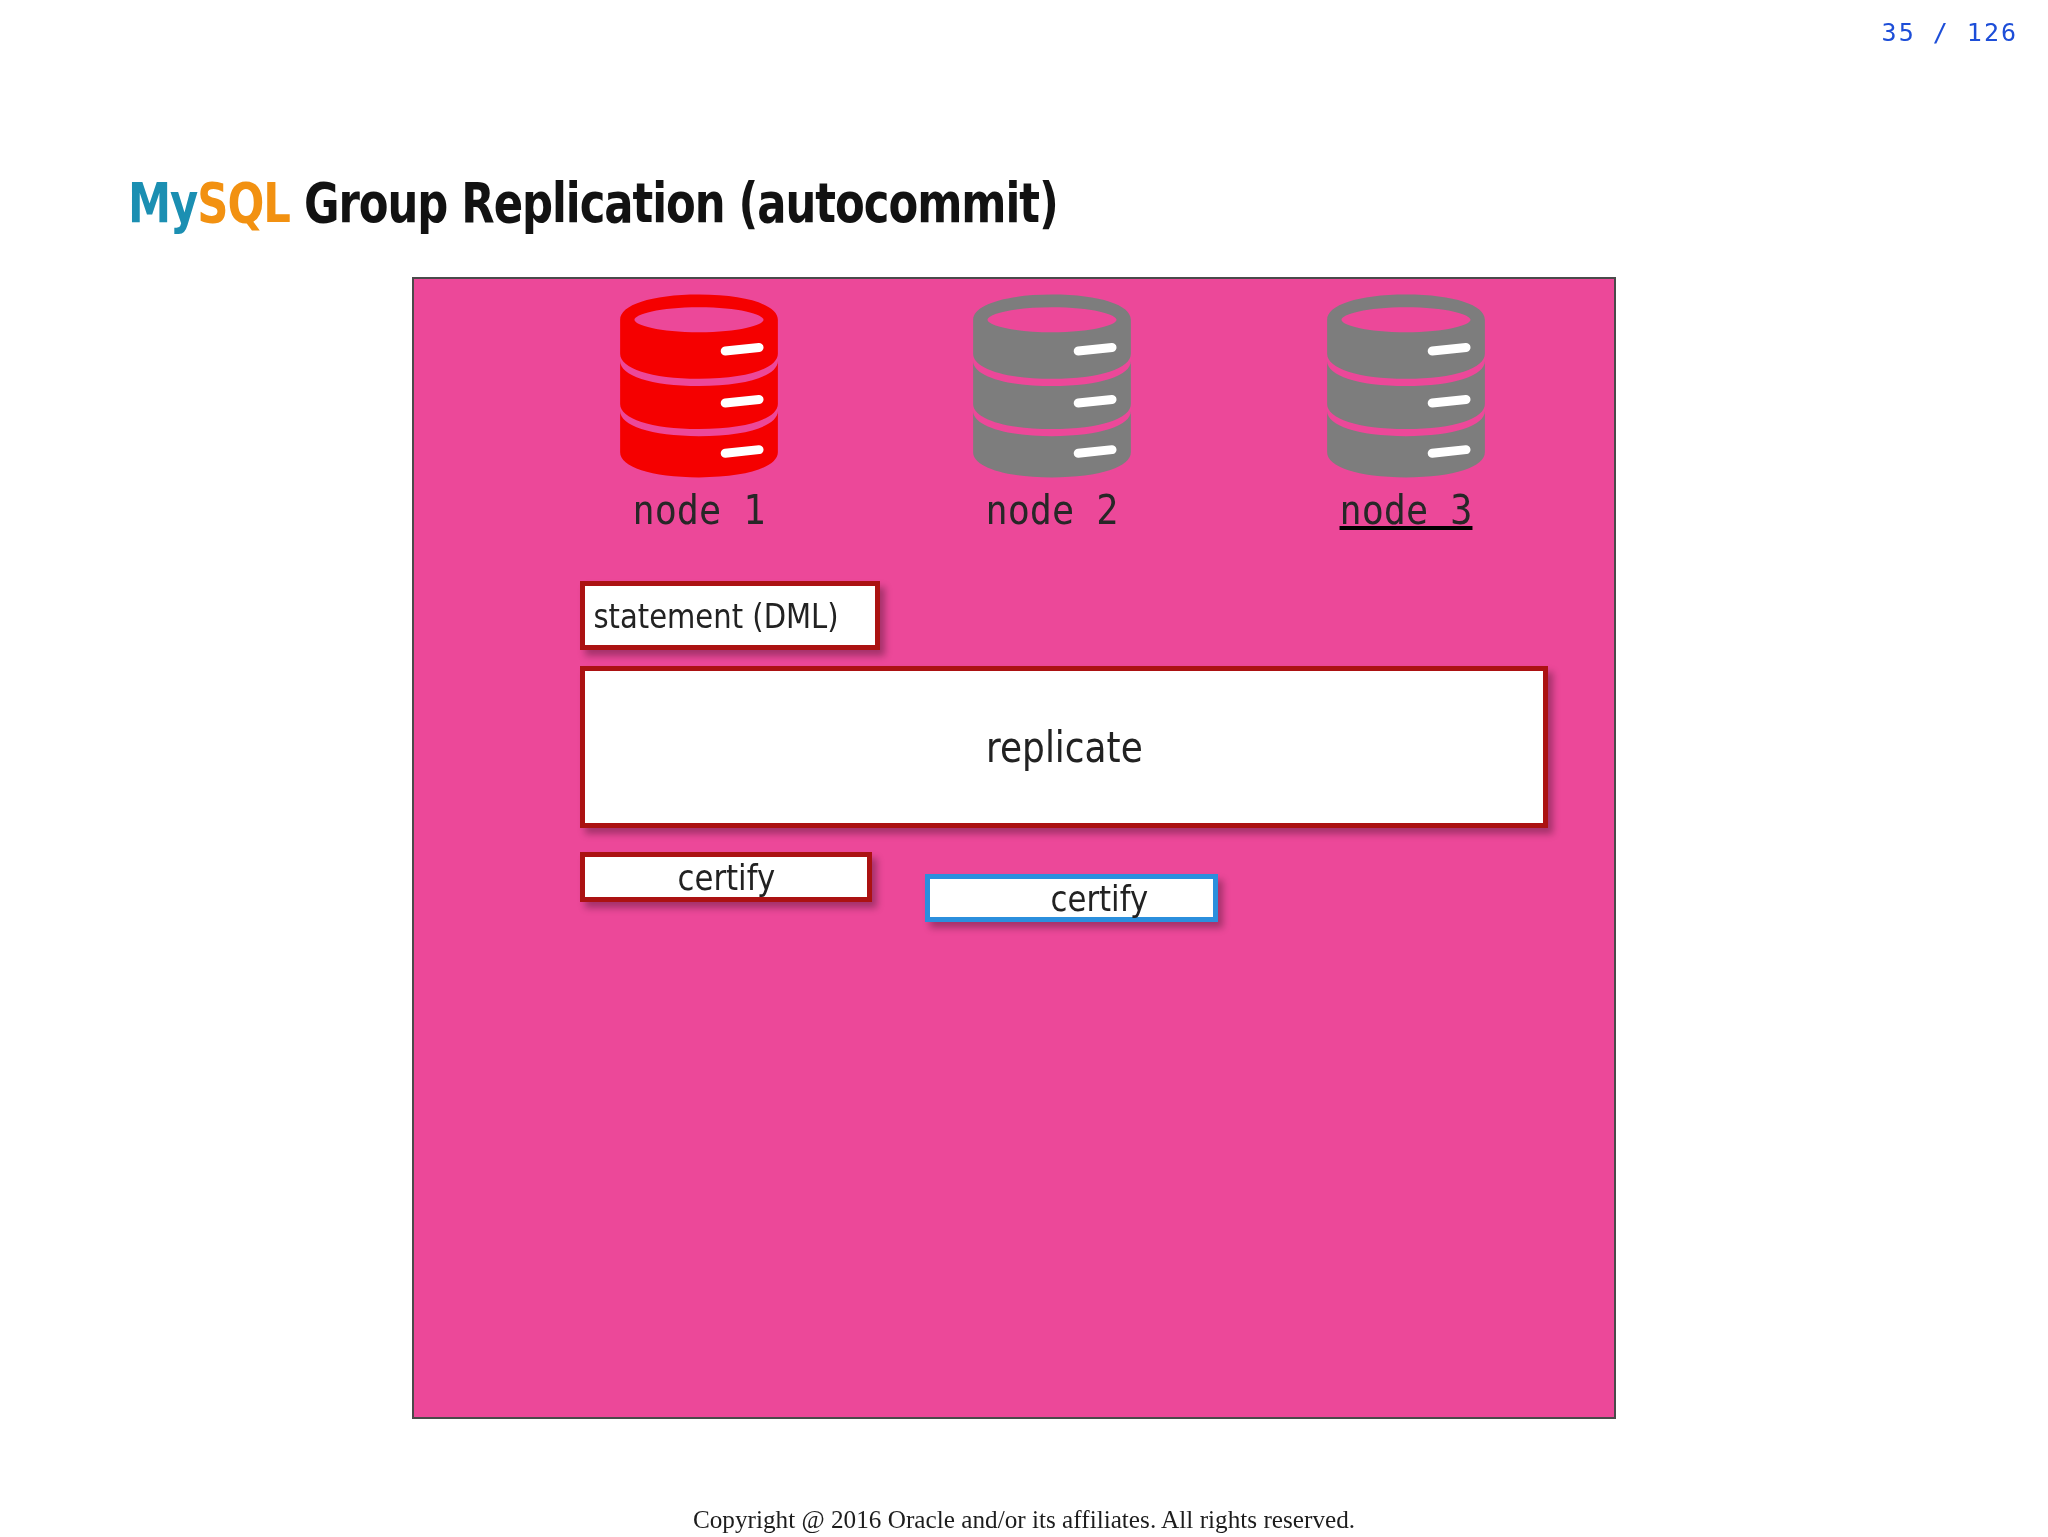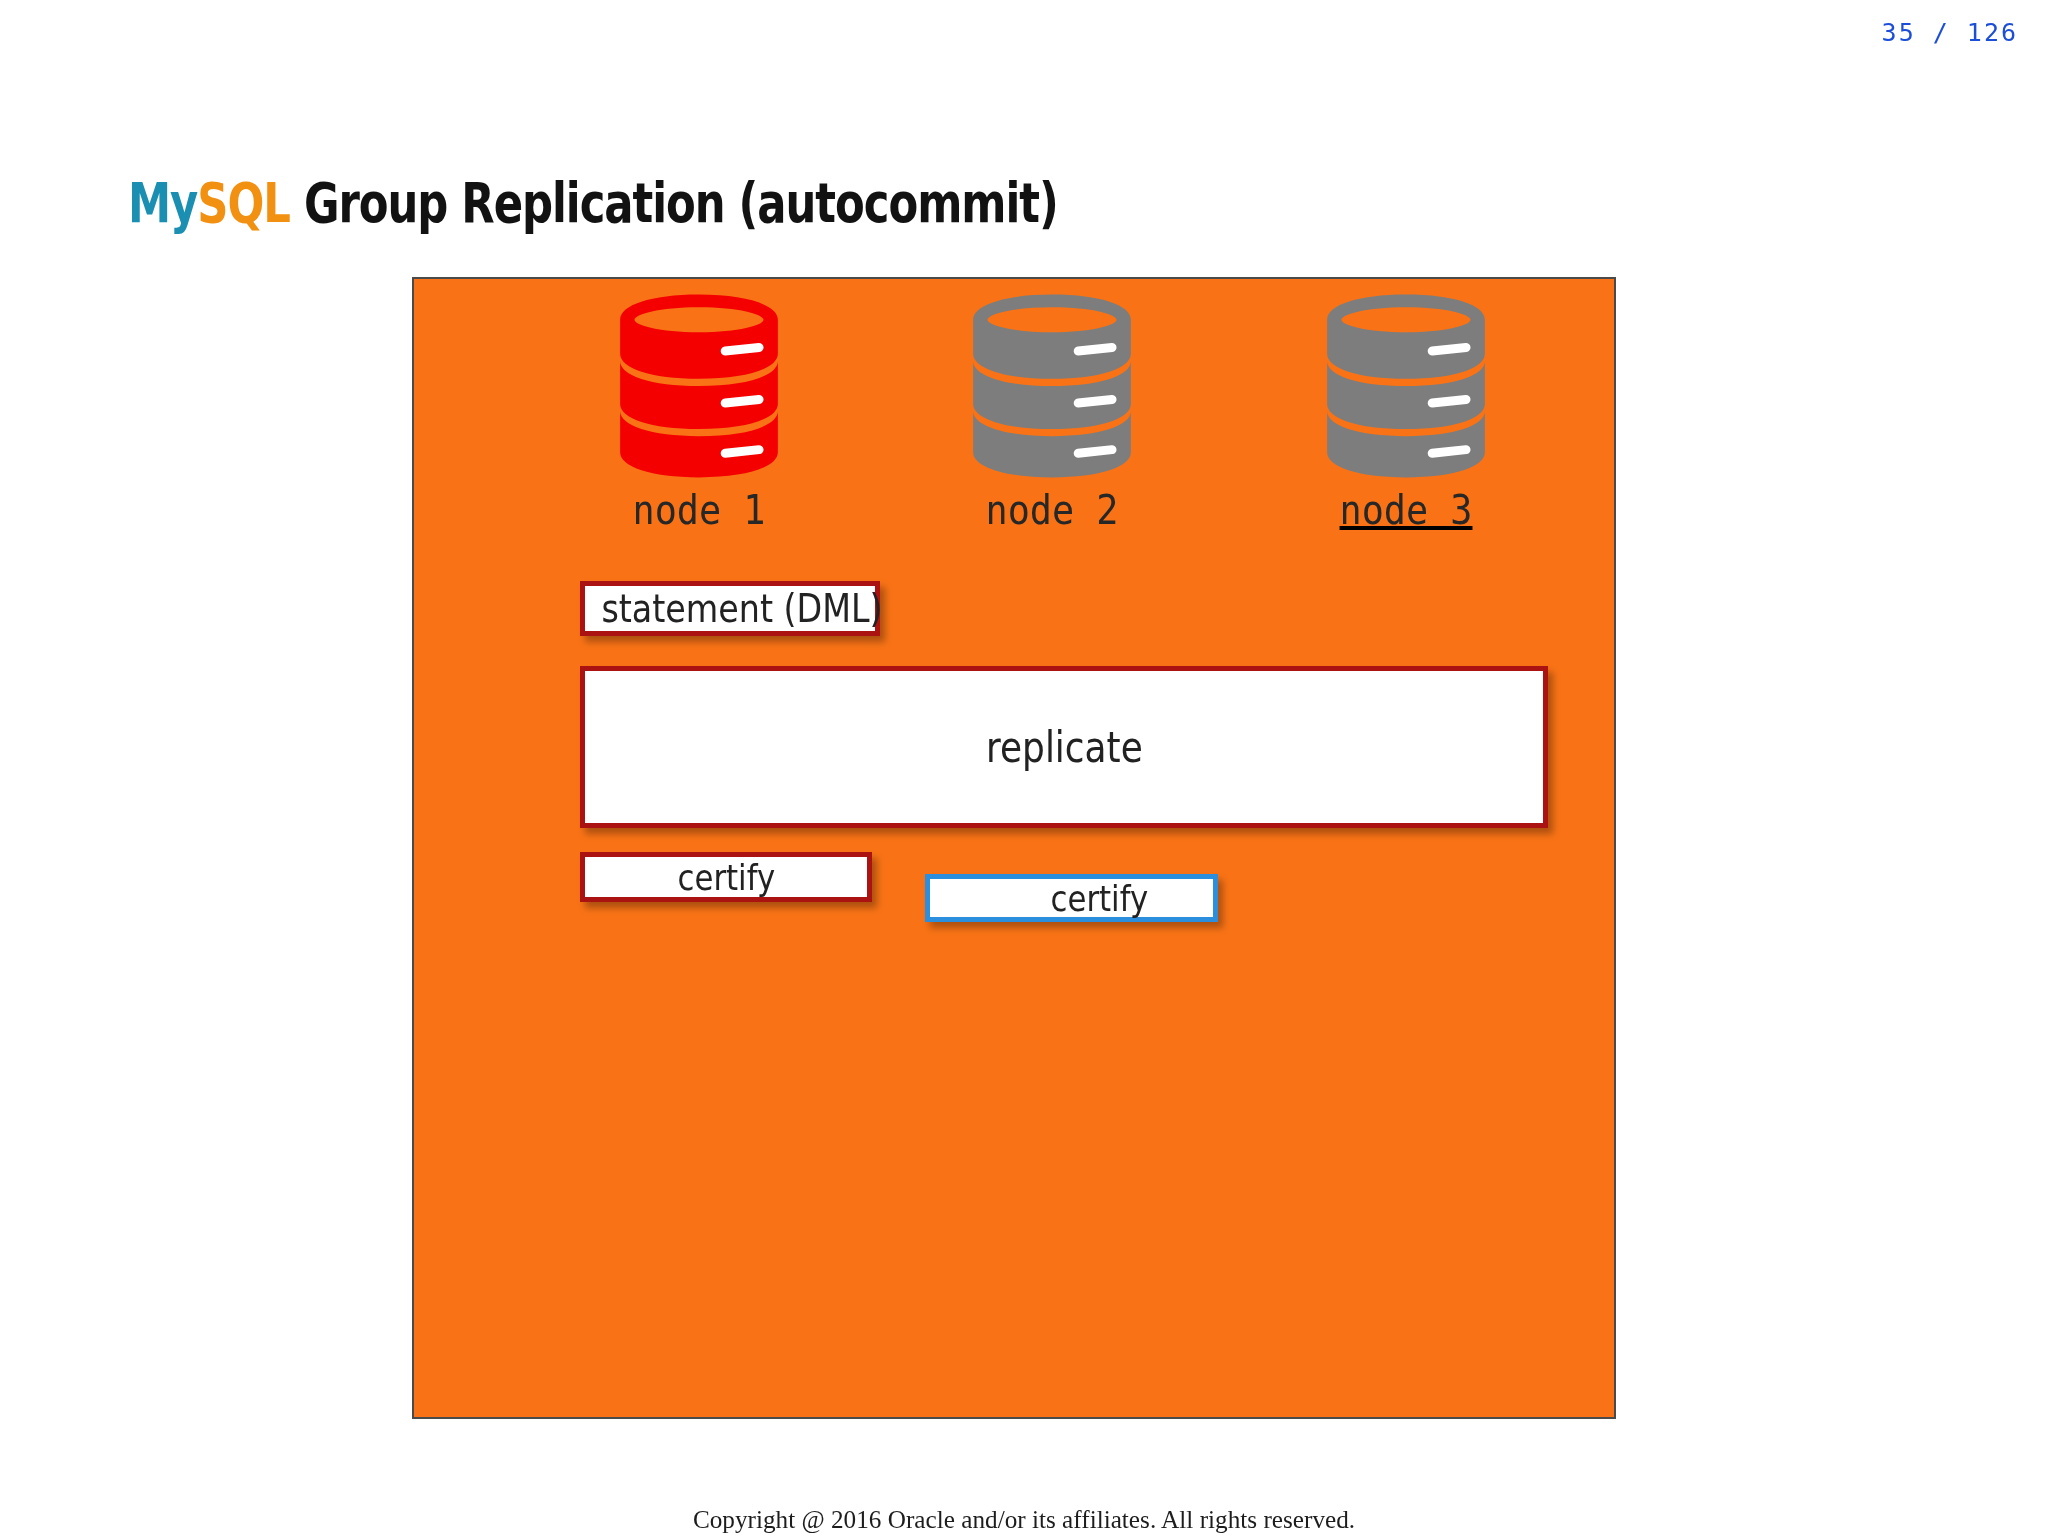--- a/index.html
+++ b/index.html
@@ -52,7 +52,7 @@
     width: 1204px;
     height: 1142px;
     border: 2px solid #4a4a4a;
-    background: #f97316;
+    background: #ec4899;
     box-sizing: border-box;
   }
 

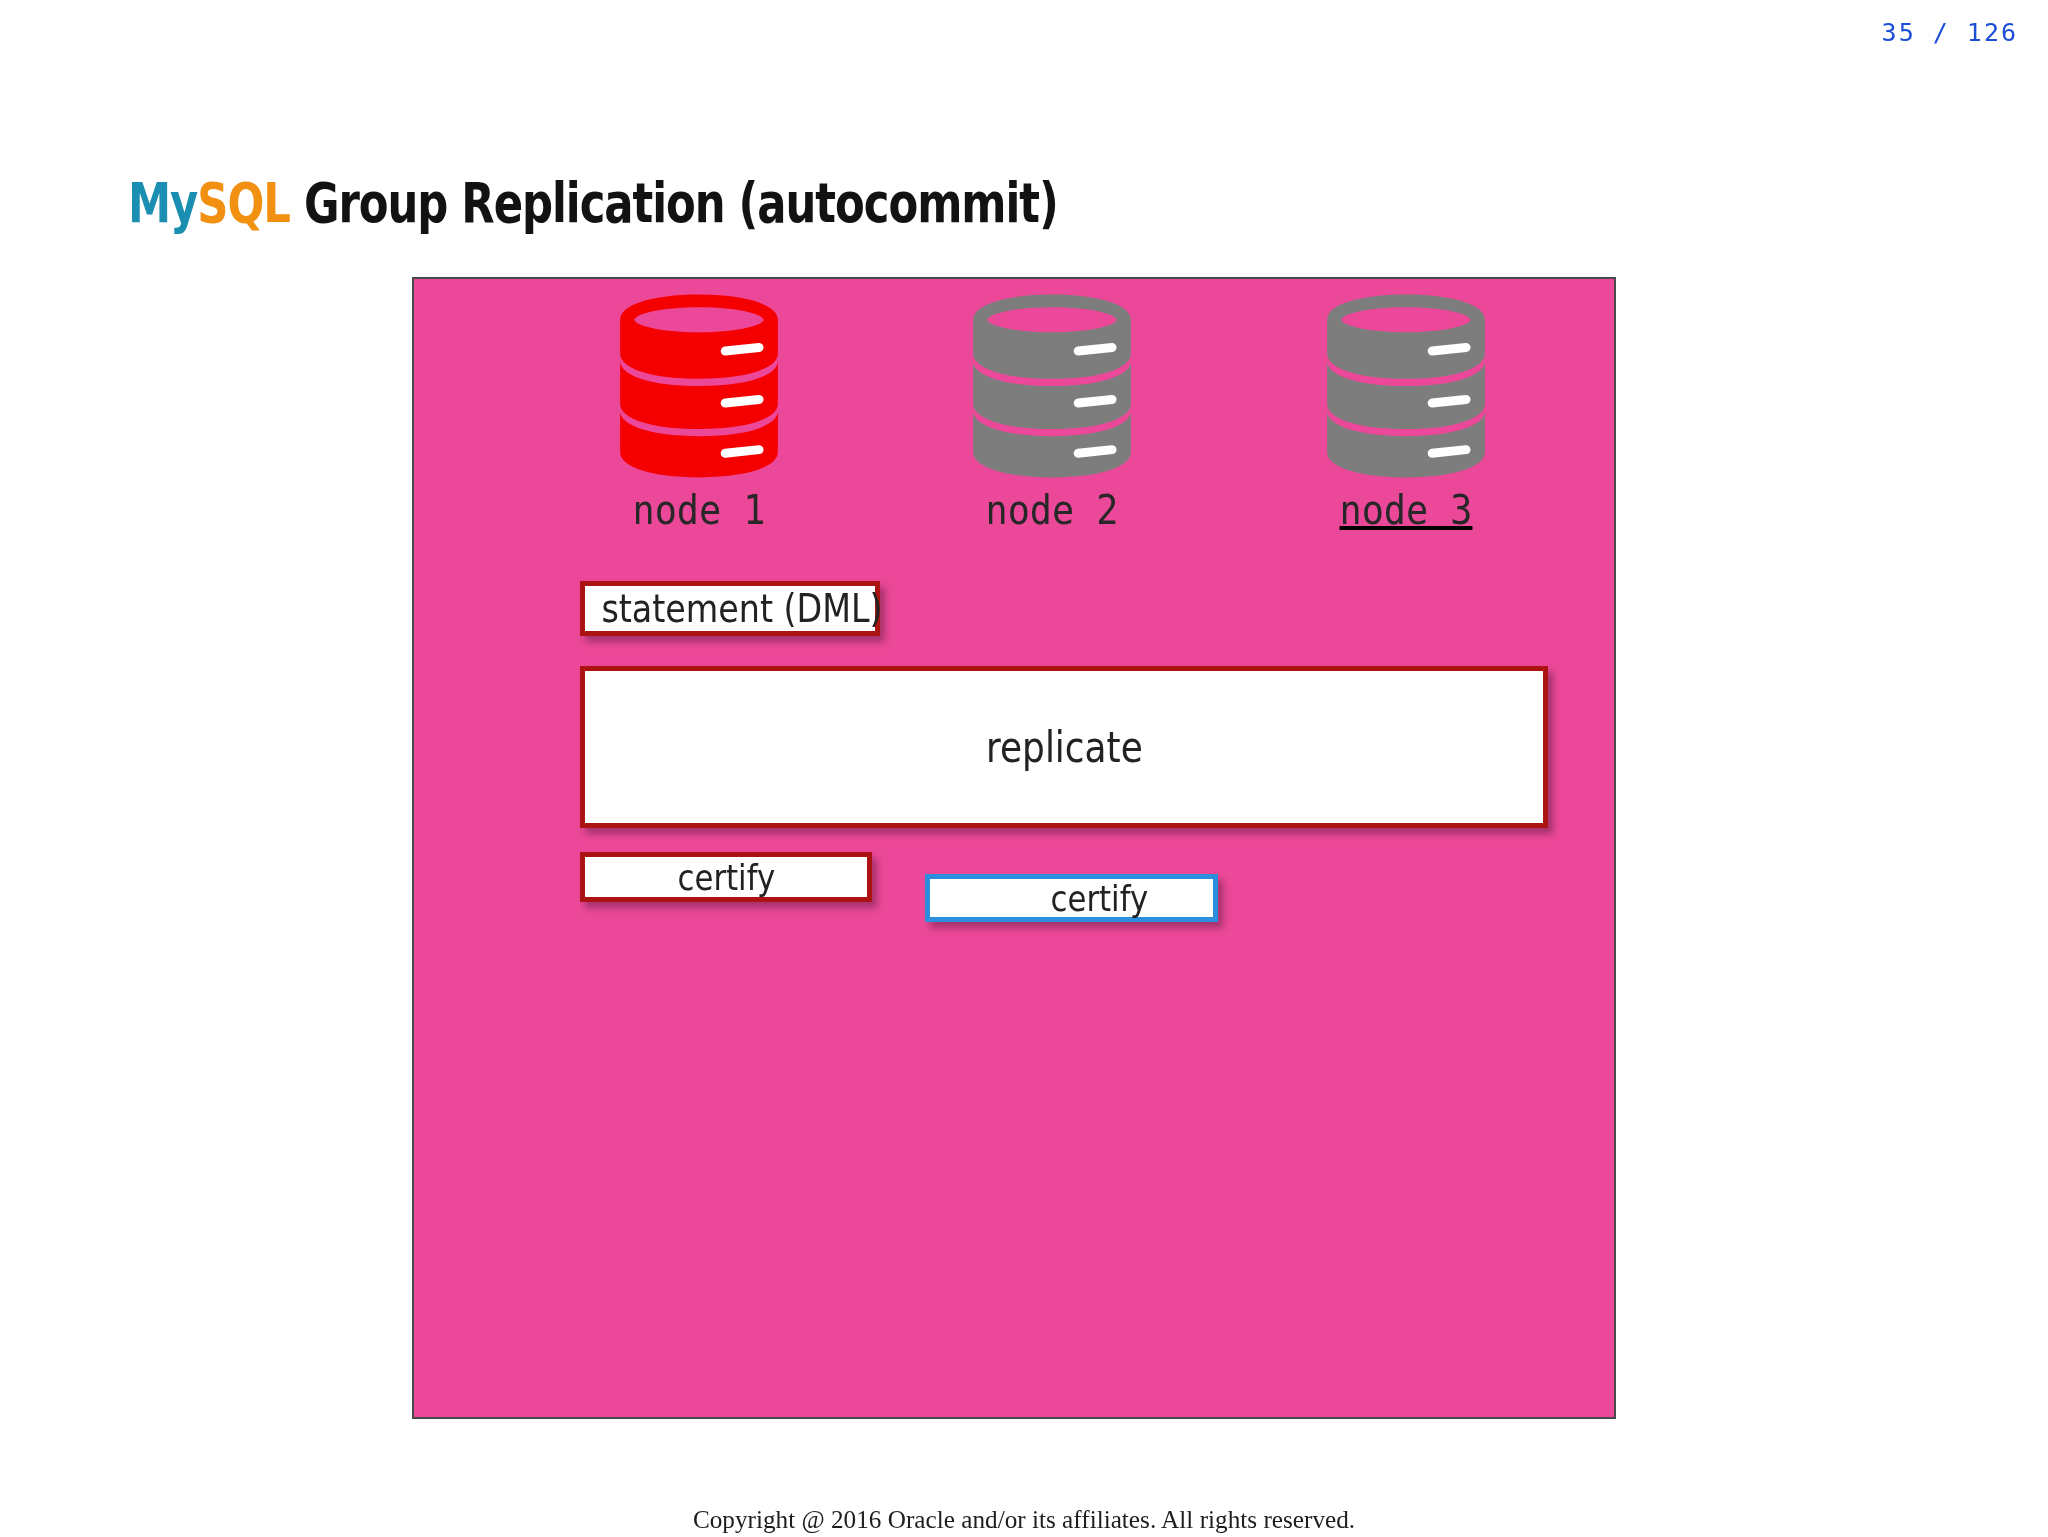--- a/index.html
+++ b/index.html
@@ -108,10 +108,10 @@
     left: 580px;
     top: 581px;
     width: 300px;
-    height: 55px;
+    height: 69px;
     justify-content: flex-start;
-    padding-left: 9px;
-    font-size: 39px;
+    padding-left: 2px;
+    font-size: 34px;
   }
   .box-replicate {
     left: 580px;

